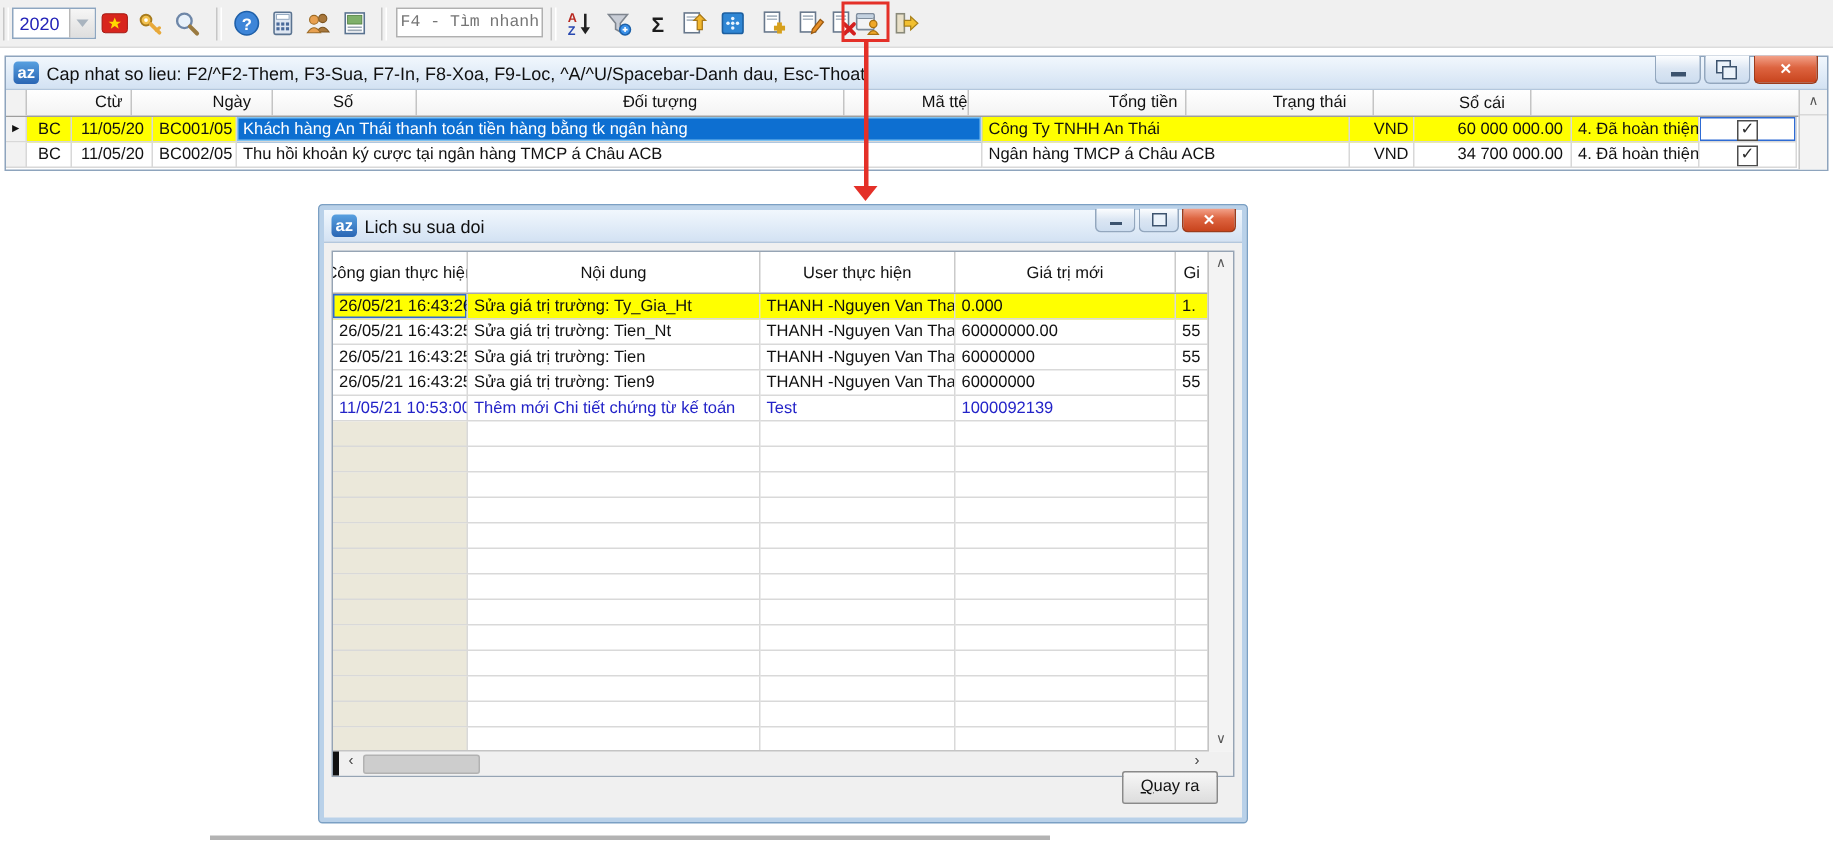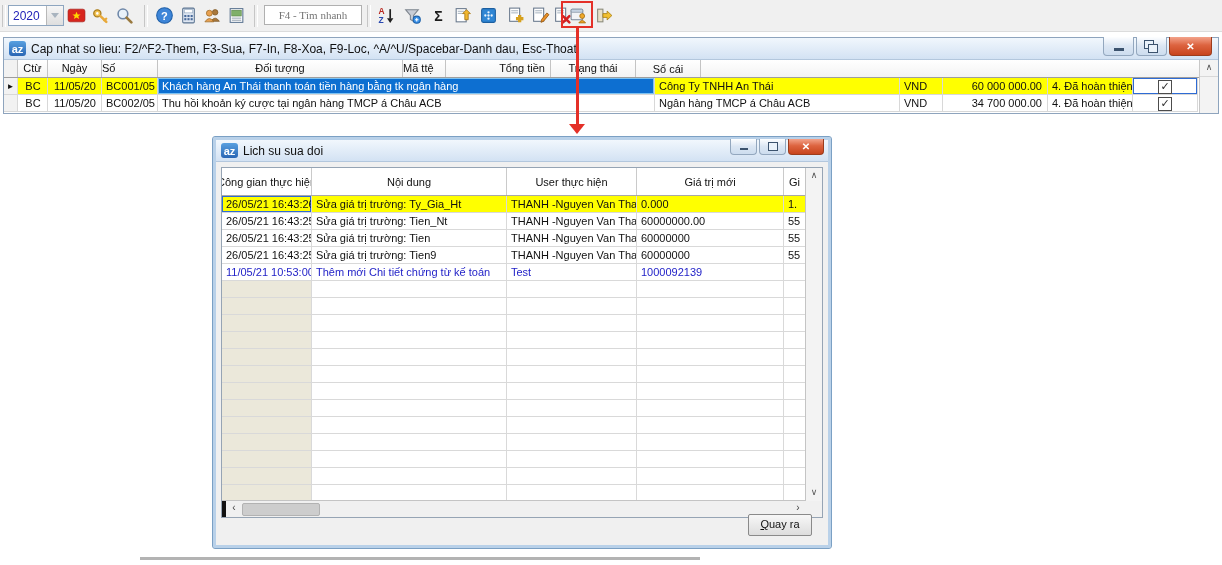--- a/index.html
+++ b/index.html
@@ -16,7 +16,7 @@
   .combo-arrow{width:16px;background:linear-gradient(#f6f6f6,#dedede);border-left:1px solid #b8b8b8;display:flex;align-items:center;justify-content:center;}
   .combo-arrow i{width:0;height:0;border-left:4px solid transparent;border-right:4px solid transparent;border-top:5px solid #a9b4bf;}
   .quick-find{left:264px;top:5px;width:98px;height:20px;border:1px solid #b0b0b0;background:#fff;color:#9a9a9a;
-              font-family:Liberation Serif, serif;font-size:11px;text-align:center;box-sizing:border-box;}
+              font-family:Liberation Mono, monospace;font-size:11px;text-align:center;box-sizing:border-box;}
   .sigma{font-size:14px;font-weight:bold;color:#1c1c1c;}
 
   

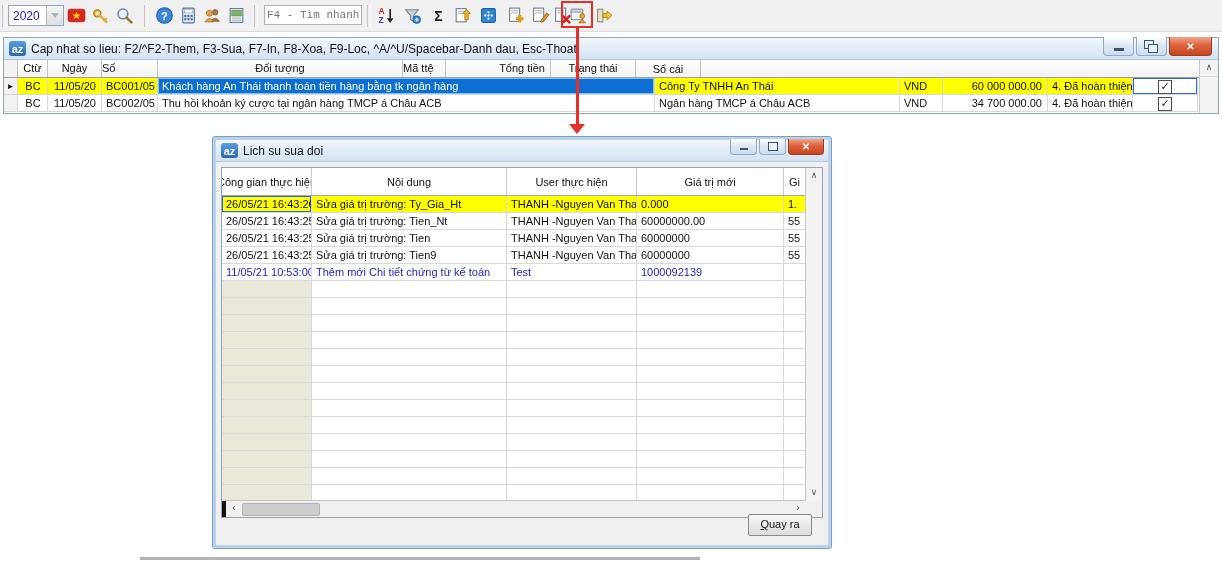--- a/index.html
+++ b/index.html
@@ -42,7 +42,7 @@
   .dlg .wb .bar{width:8px;height:2px;margin-top:5px;}
 
   
-  .mg-head{display:flex;height:17px;background:linear-gradient(#ffffff,#f3f3f3);border-bottom:1px solid #9e9e9e;}
+  .mg-head{display:flex;height:17px;background:linear-gradient(#ffffff,#f3f3f3);border-bottom:1px solid #9e9e9e;gap:40px;}
   .mh{box-sizing:border-box;border-right:1px solid #c4c4c4;text-align:center;line-height:16px;overflow:hidden;white-space:nowrap;}
   .mg-row{display:flex;height:17px;}
   .mc{box-sizing:border-box;border-right:1px solid #d8d8d8;border-bottom:1px solid #d8d8d8;padding:1px 3px 0 4px;

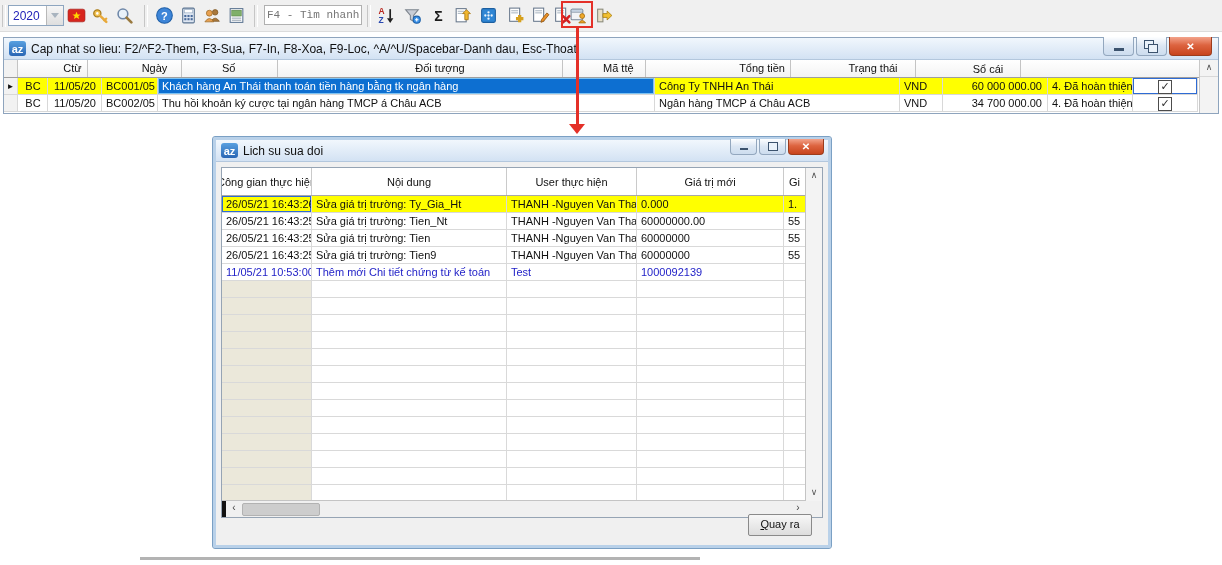--- a/index.html
+++ b/index.html
@@ -49,7 +49,7 @@
       line-height:14px;overflow:hidden;white-space:nowrap;}
   .w-m{width:14px;padding:0;text-align:center;background:#f2f2f2;}
   .w-ctu{width:30px;text-align:center}.w-ngay{width:54px;text-align:center}.w-so{width:56px;text-align:left}
-  .w-dg{width:497px}.w-dt{width:245px}.w-tte{width:43px;text-align:left}
+  .w-dg{width:497px}.w-dt{width:245px}.w-tte{width:43px;text-align:right}
   .w-tt{width:105px;text-align:right;padding-right:5px}.w-ts{width:85px}.w-sc{width:65px;text-align:center;padding:1px 0 0 0;}
   .ysel{background:#ffff00;}
   .bluecell{background:#0d6fd1;color:#fff;box-shadow:inset 0 0 0 1px #7dc2f2;}

